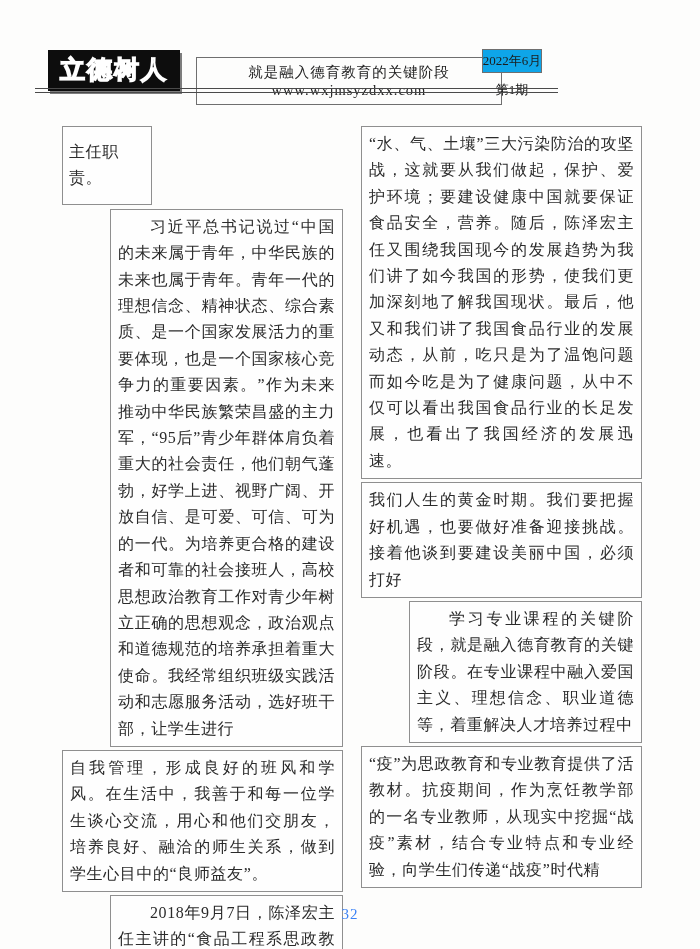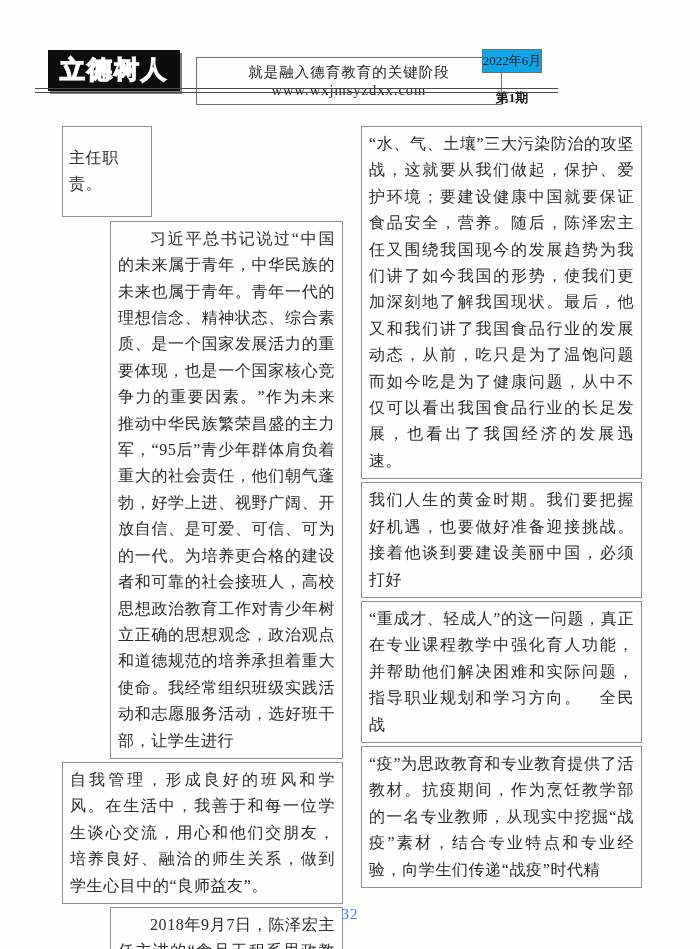--- a/index.html
+++ b/index.html
@@ -40,7 +40,7 @@
     display:inline-block;border:1px solid #6f6f6f;
     font-size:13px;padding:2px 0;color:#1c1c1c;background:#0ea5e9;
   }
-  .issue-no{font-size:13px;font-weight:bold;margin-top:16px;color:#111;}
+  .issue-no{font-size:13px;font-weight:normal;margin-top:8px;color:#111;}
   .double-line{
     position:absolute;left:35px;right:30px;top:88px;height:3px;
     border-top:1.6px solid #4a4a4a;border-bottom:1px solid #4a4a4a;

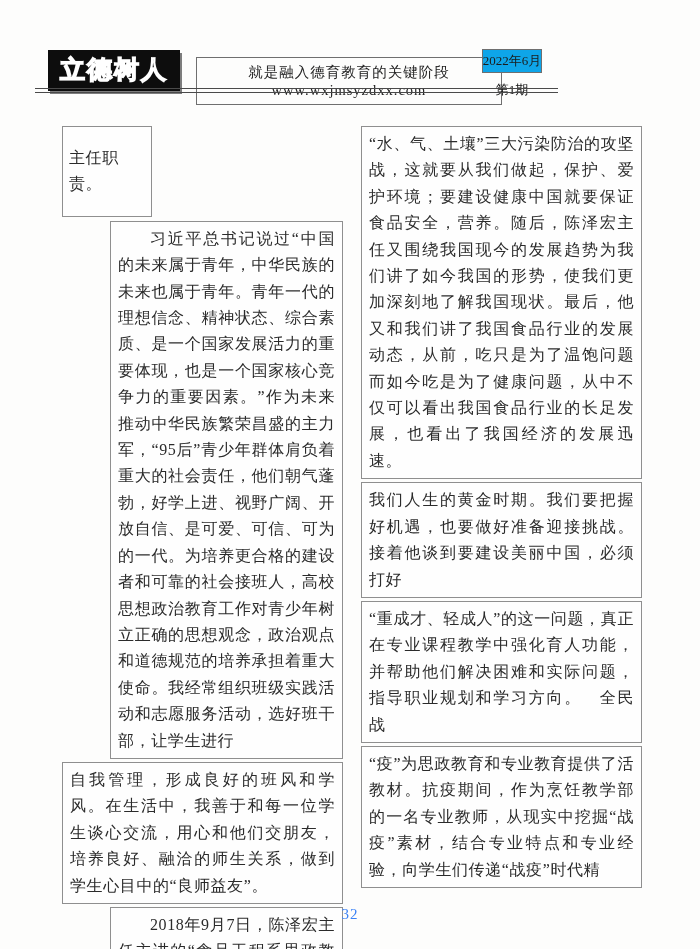--- a/index.html
+++ b/index.html
@@ -66,7 +66,7 @@
     color:#2b2b2b;
   }
   .tbox.indent{text-indent:2em;margin-left:48px;}
-  .tbox.small{width:90px;padding:18px 6px;margin-bottom:4px;text-align:left;}
+  .tbox.small{width:90px;padding:12px 6px;margin-bottom:4px;text-align:left;}
 
   
   .lb2{min-height:433px;}

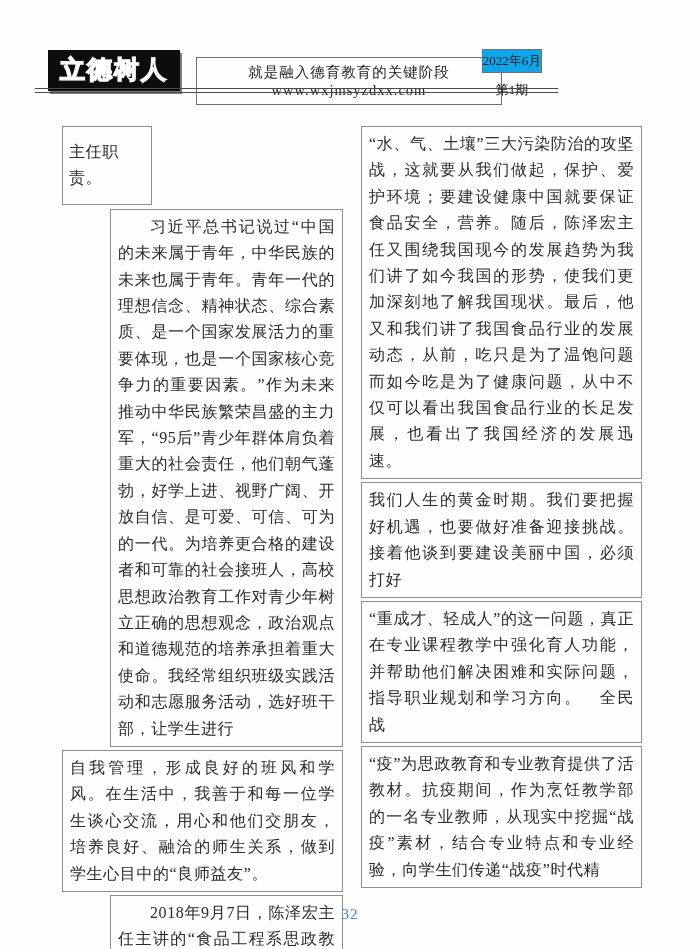--- a/index.html
+++ b/index.html
@@ -113,6 +113,7 @@
     <div class="col">
       <div class="tbox rb2">“水、气、土壤”三大污染防治的攻坚战，这就要从我们做起，保护、爱护环境；要建设健康中国就要保证食品安全，营养。随后，陈泽宏主任又围绕我国现今的发展趋势为我们讲了如今我国的形势，使我们更加深刻地了解我国现状。最后，他又和我们讲了我国食品行业的发展动态，从前，吃只是为了温饱问题而如今吃是为了健康问题，从中不仅可以看出我国食品行业的长足发展，也看出了我国经济的发展迅速。</div>
       <div class="tbox rb1">我们人生的黄金时期。我们要把握好机遇，也要做好准备迎接挑战。接着他谈到要建设美丽中国，必须打好</div>
+      <div class="tbox indent rb3">学习专业课程的关键阶段，就是融入德育教育的关键阶段。在专业课程中融入爱国主义、理想信念、职业道德等，着重解决人才培养过程中</div>
       <div class="tbox rb4">“重成才、轻成人”的这一问题，真正在专业课程教学中强化育人功能，并帮助他们解决困难和实际问题，指导职业规划和学习方向。　全民战</div>
       <div class="tbox rb5">“疫”为思政教育和专业教育提供了活教材。抗疫期间，作为烹饪教学部的一名专业教师，从现实中挖掘“战疫”素材，结合专业特点和专业经验，向学生们传递“战疫”时代精</div>
     </div>

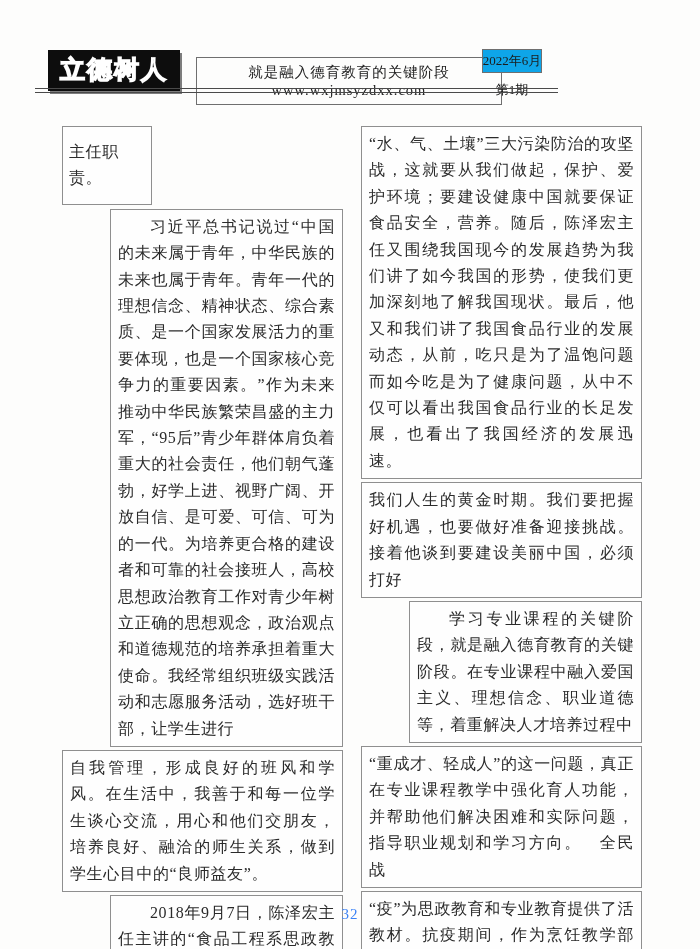--- a/index.html
+++ b/index.html
@@ -114,7 +114,6 @@
       <div class="tbox rb2">“水、气、土壤”三大污染防治的攻坚战，这就要从我们做起，保护、爱护环境；要建设健康中国就要保证食品安全，营养。随后，陈泽宏主任又围绕我国现今的发展趋势为我们讲了如今我国的形势，使我们更加深刻地了解我国现状。最后，他又和我们讲了我国食品行业的发展动态，从前，吃只是为了温饱问题而如今吃是为了健康问题，从中不仅可以看出我国食品行业的长足发展，也看出了我国经济的发展迅速。</div>
       <div class="tbox rb1">我们人生的黄金时期。我们要把握好机遇，也要做好准备迎接挑战。接着他谈到要建设美丽中国，必须打好</div>
       <div class="tbox indent rb3">学习专业课程的关键阶段，就是融入德育教育的关键阶段。在专业课程中融入爱国主义、理想信念、职业道德等，着重解决人才培养过程中</div>
-      <div class="tbox rb4">“重成才、轻成人”的这一问题，真正在专业课程教学中强化育人功能，并帮助他们解决困难和实际问题，指导职业规划和学习方向。　全民战</div>
       <div class="tbox rb5">“疫”为思政教育和专业教育提供了活教材。抗疫期间，作为烹饪教学部的一名专业教师，从现实中挖掘“战疫”素材，结合专业特点和专业经验，向学生们传递“战疫”时代精</div>
     </div>
 

